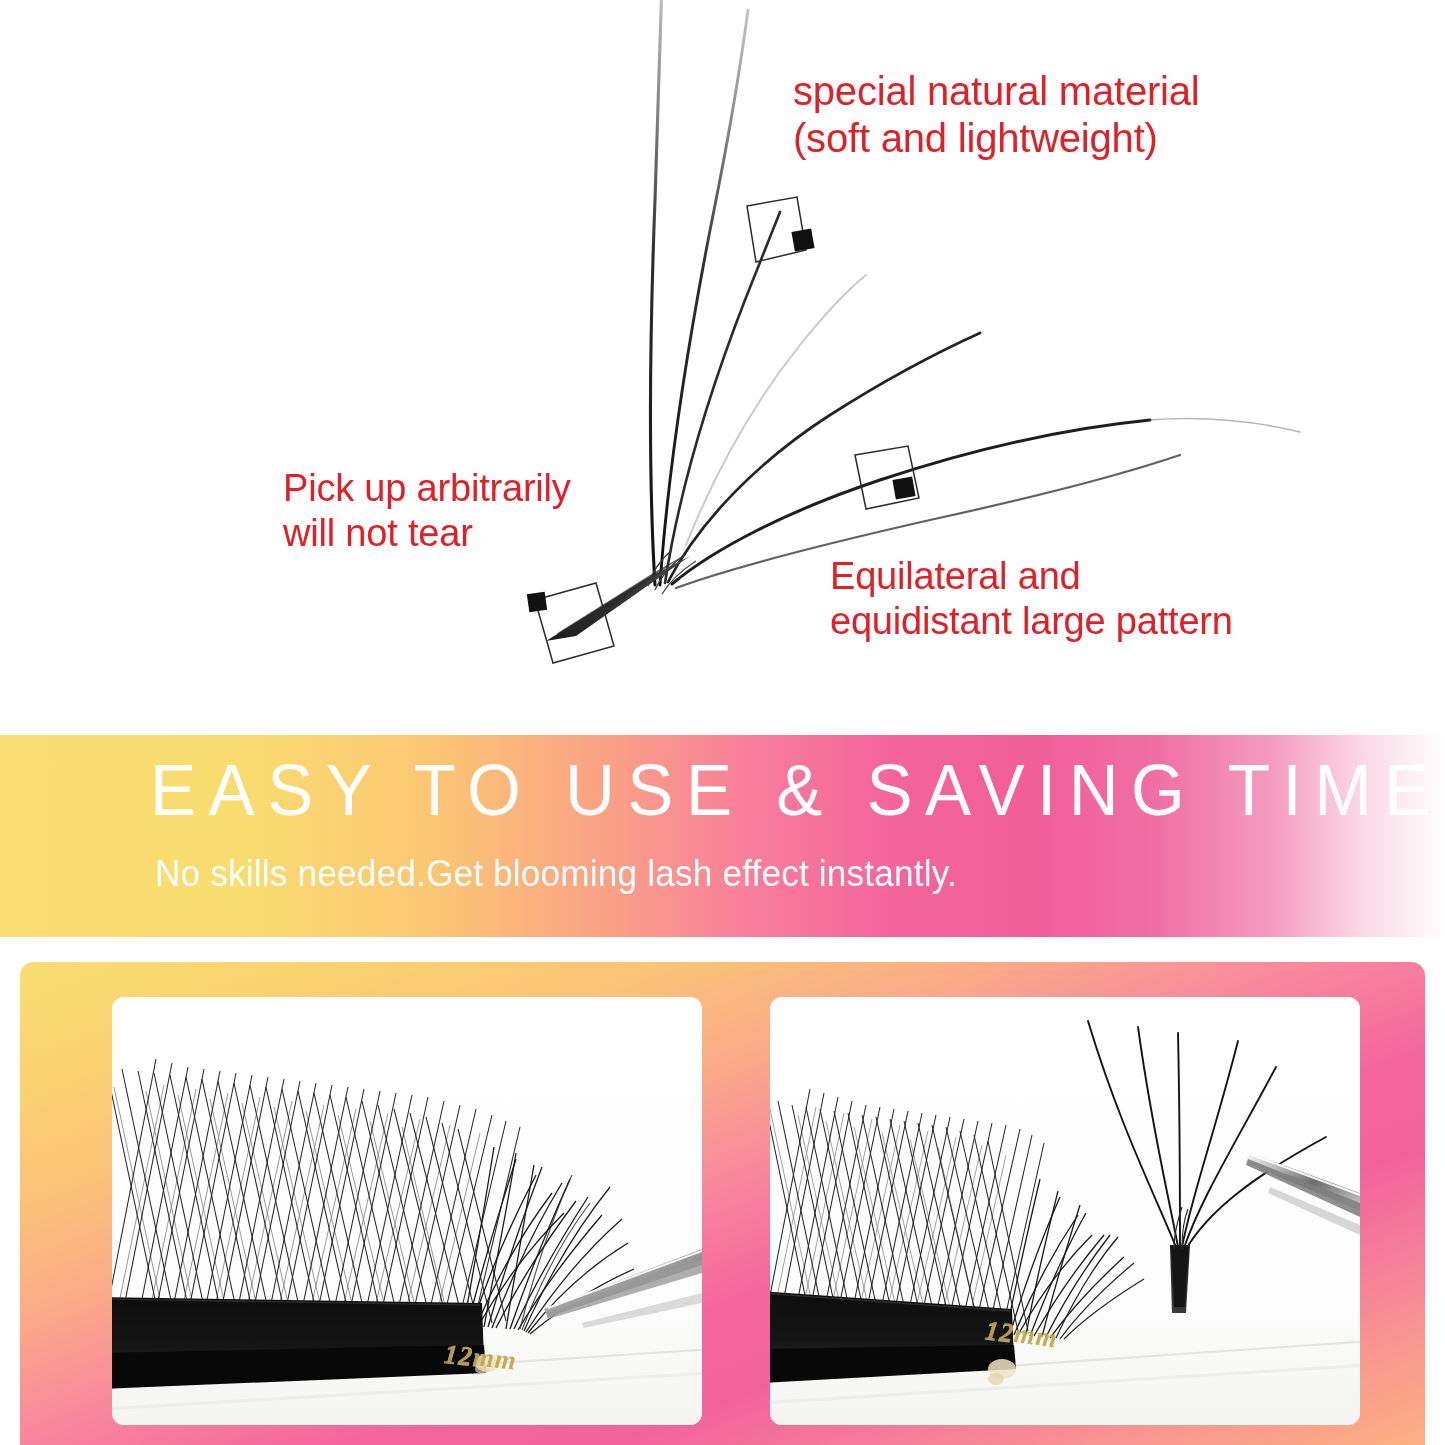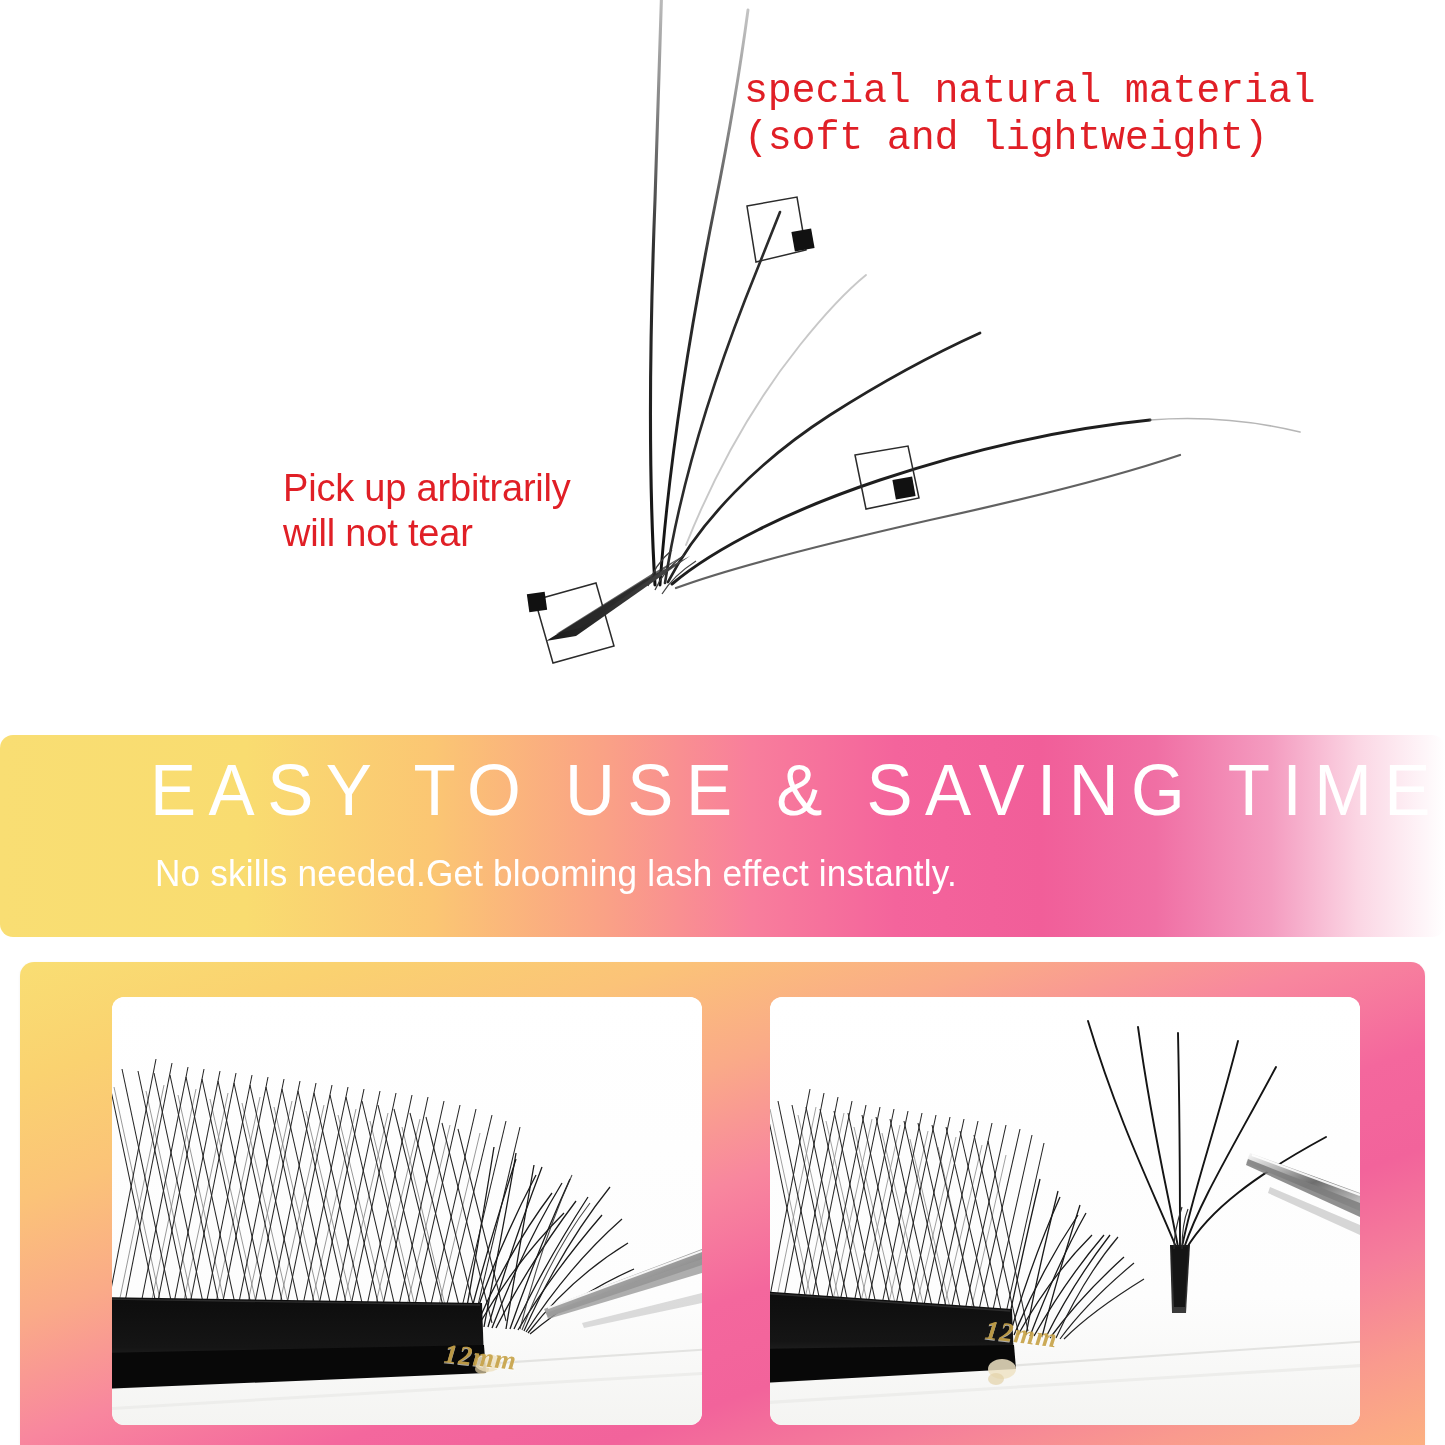--- a/index.html
+++ b/index.html
@@ -38,9 +38,8 @@
     letter-spacing: -0.2px;
   }
   #callout-material {
-    left: 744px; top: 68px;
+    left: 793px; top: 68px;
     font-size: 40px;
-    font-family: Liberation Mono, monospace;
   }
   #callout-pickup {
     left: 283px; top: 466px;

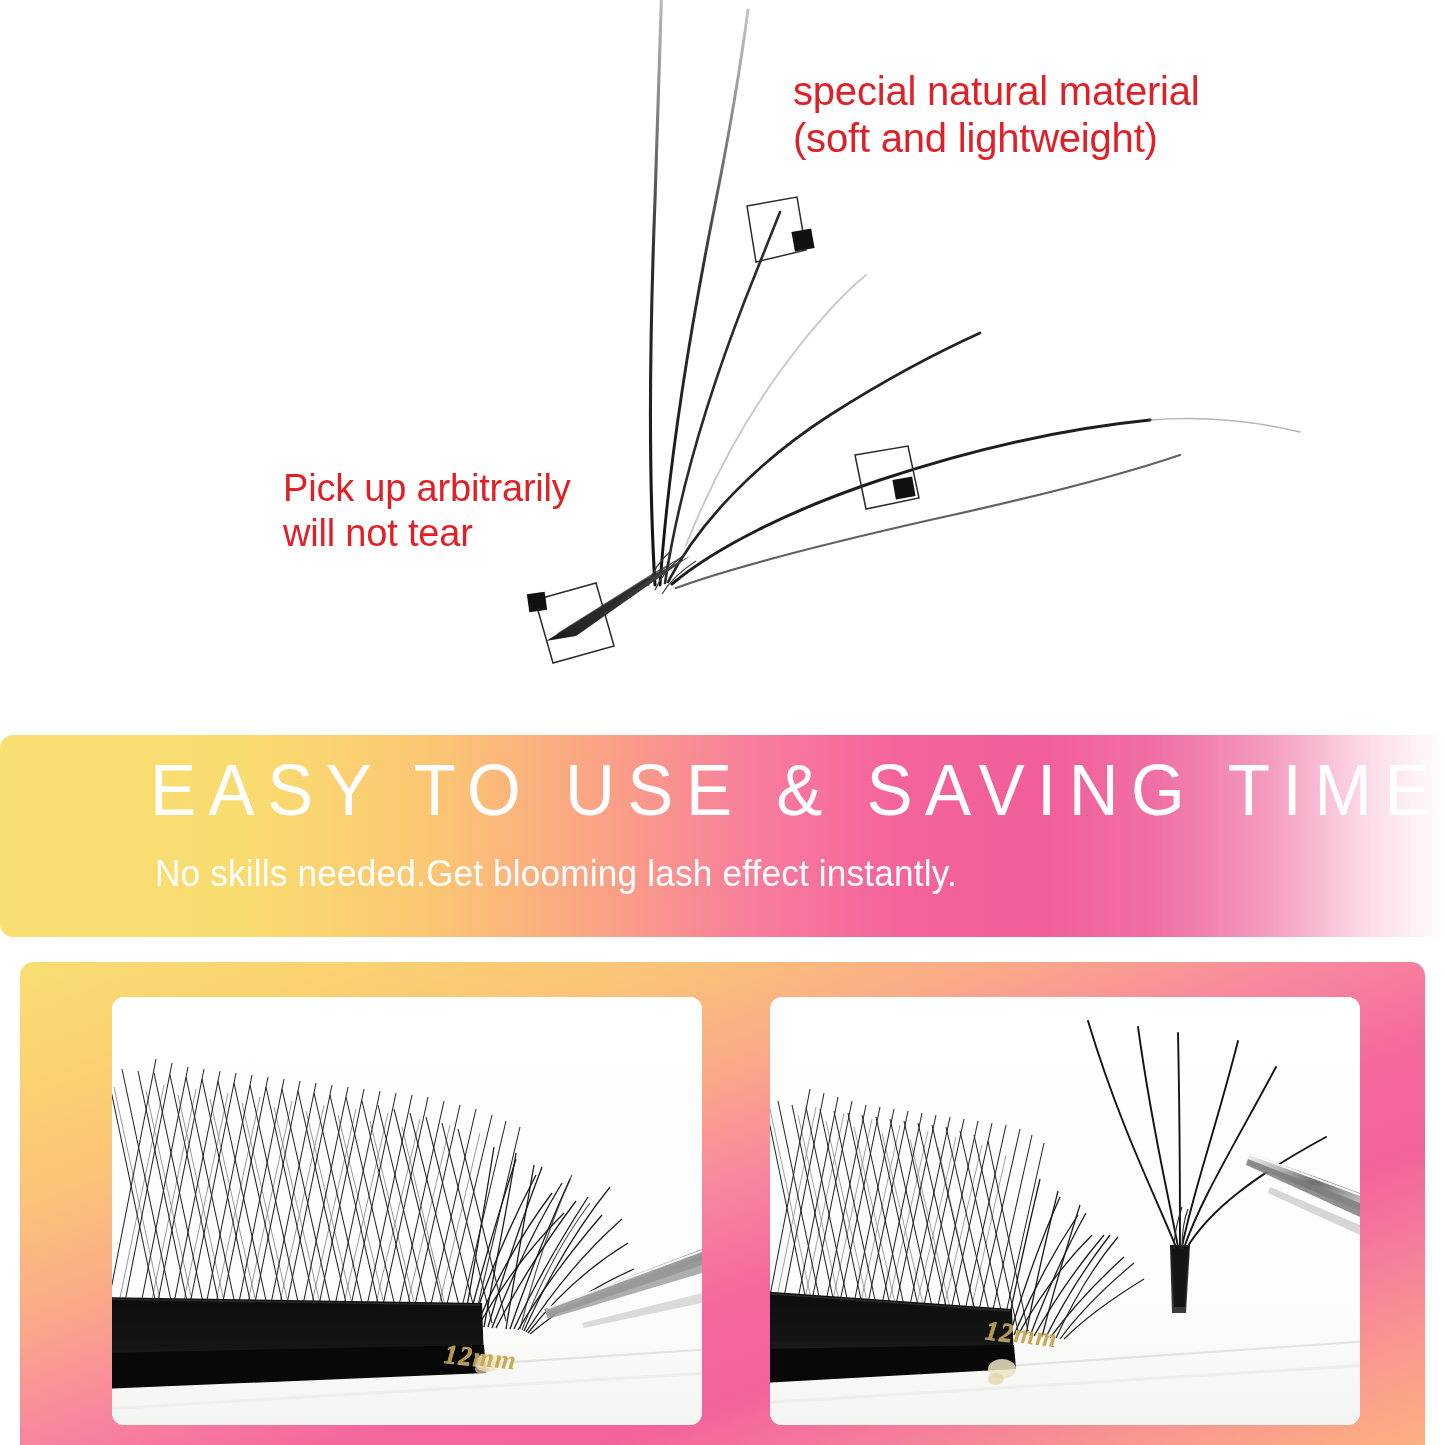--- a/index.html
+++ b/index.html
@@ -215,6 +215,8 @@
   <div class="callout" id="callout-pickup">Pick up arbitrarily
 will not tear</div>
 
+  <div class="callout" id="callout-equilateral">Equilateral and
+equidistant large pattern</div>
 </div>
 
 <div id="banner-section">

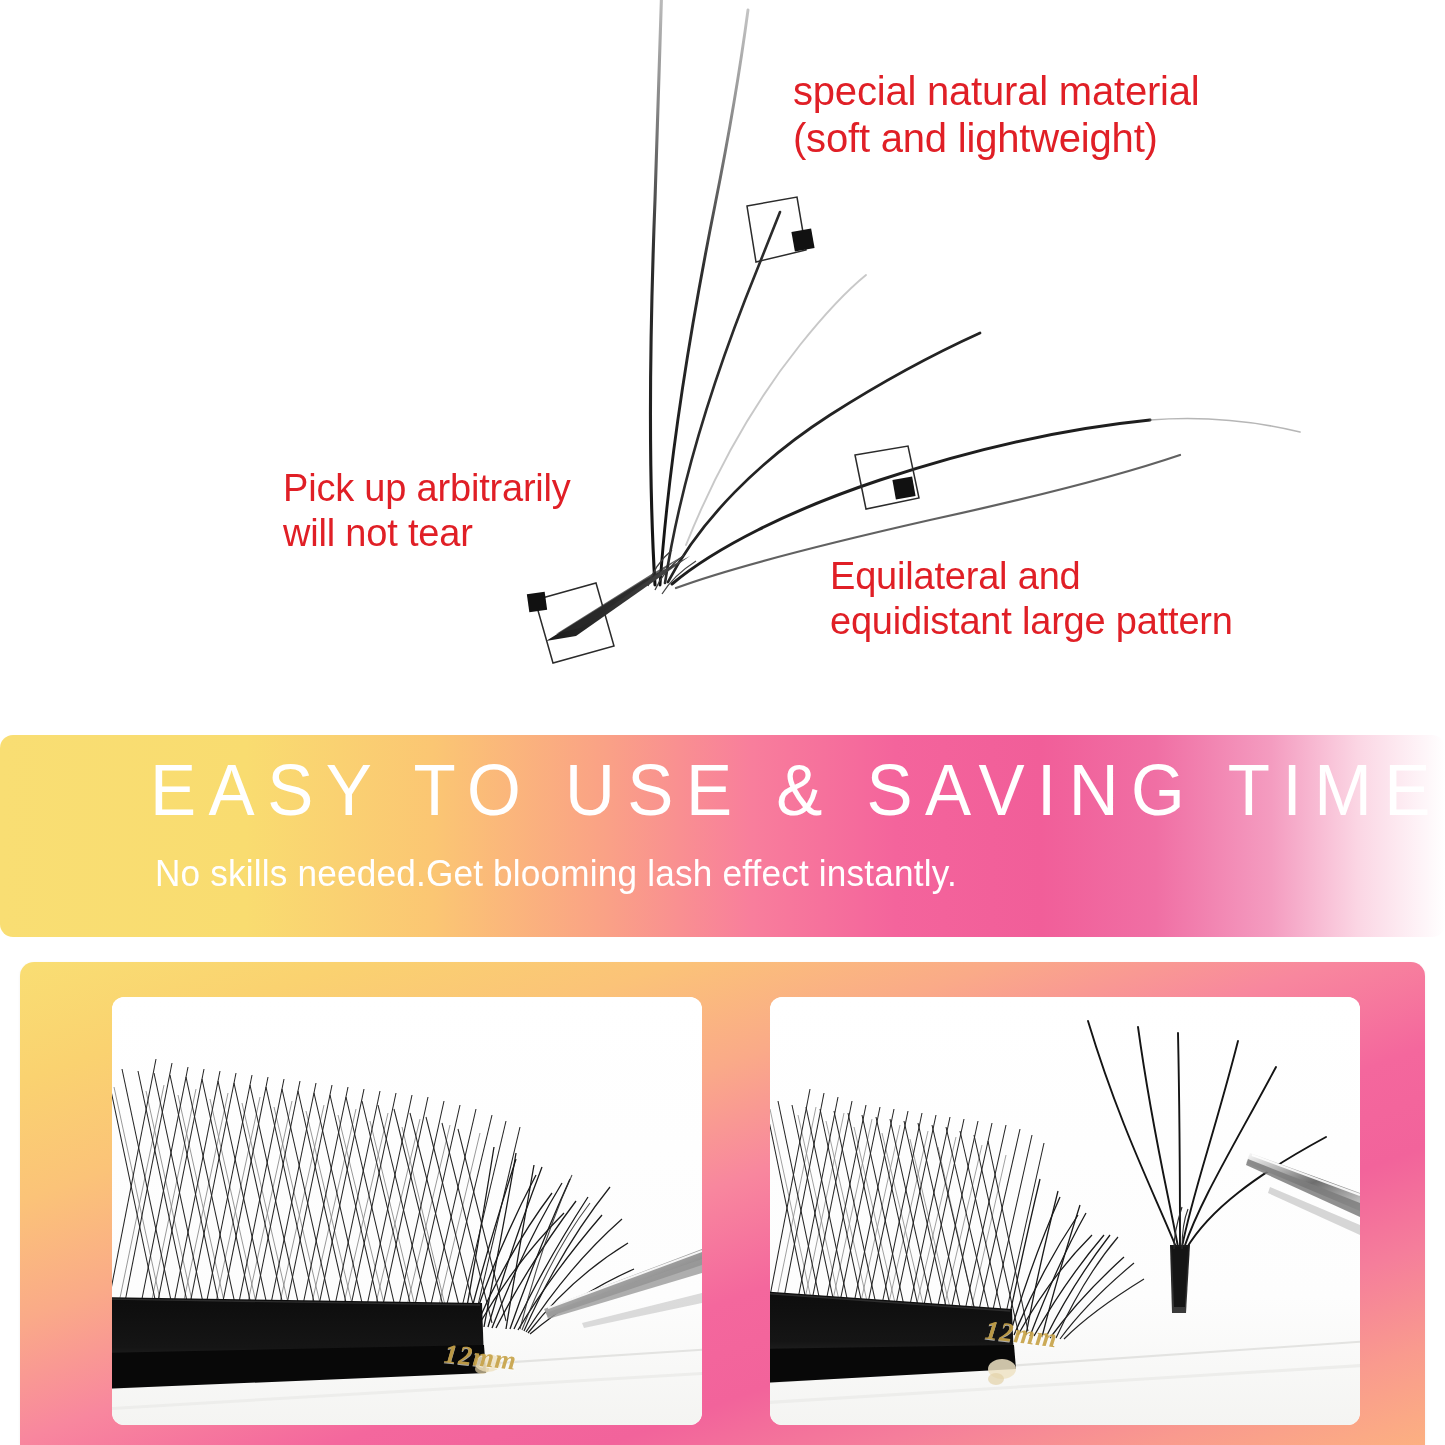--- a/index.html
+++ b/index.html
@@ -68,7 +68,6 @@
         #F49CC0 88%,
         #FBD6E4 94%,
         #FFFFFF 100%);
-    border-radius: 13px;
   }
   #banner-headline {
     position: absolute;

